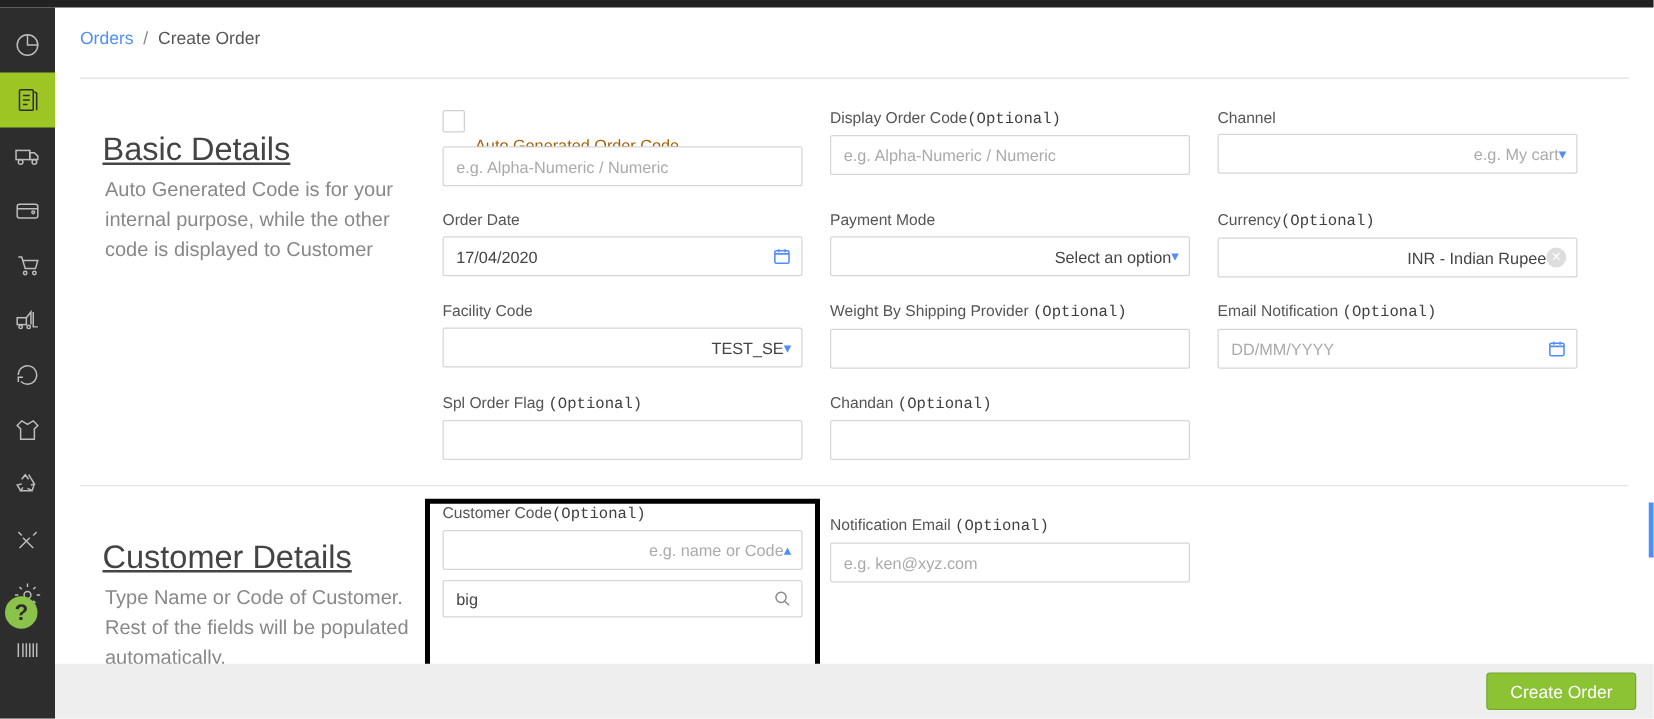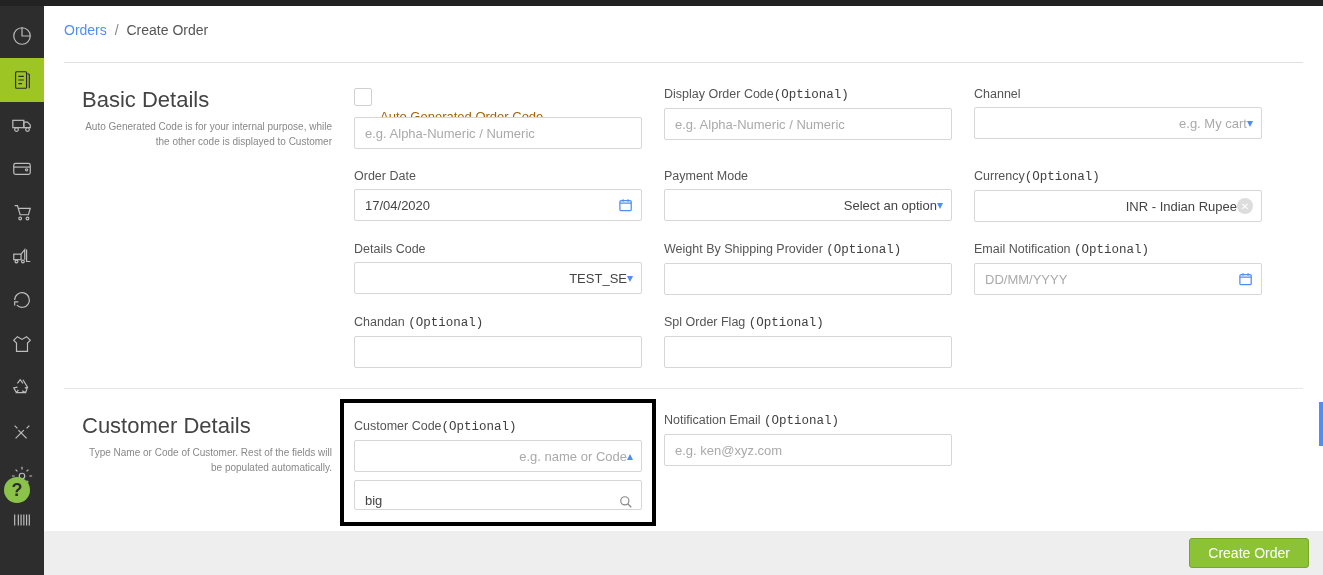--- a/index.html
+++ b/index.html
@@ -83,10 +83,11 @@
     padding-left: 18px;
   }
   .section-head h2 {
-    margin: 0 0 6px 0;
-    font-size: 22px;
+    margin: 17px 0 6px 0;
+    font-size: 26px;
     font-weight: 400;
     color: #444;
+    text-decoration: underline;
   }
   .section-head p {
     margin: 2px;

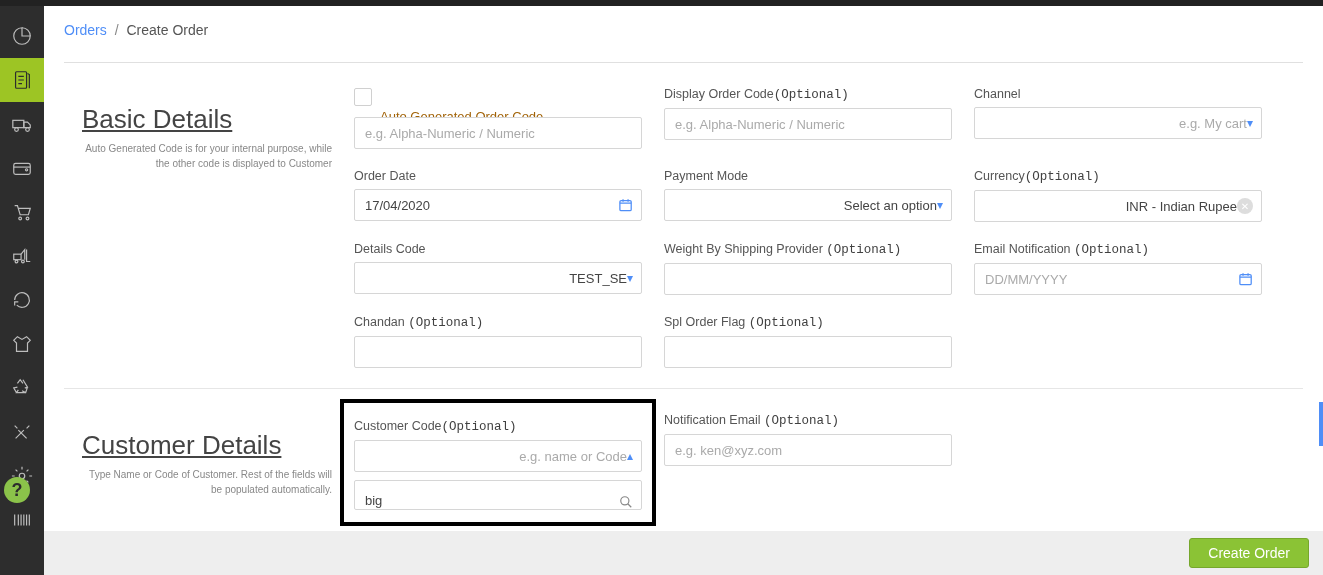--- a/index.html
+++ b/index.html
@@ -91,10 +91,9 @@
   }
   .section-head p {
     margin: 2px;
-    font-size: 10px;
+    font-size: 16px;
     color: #888;
     line-height: 1.5;
-    text-align: right;
   }
   .form-grid {
     flex: 1;

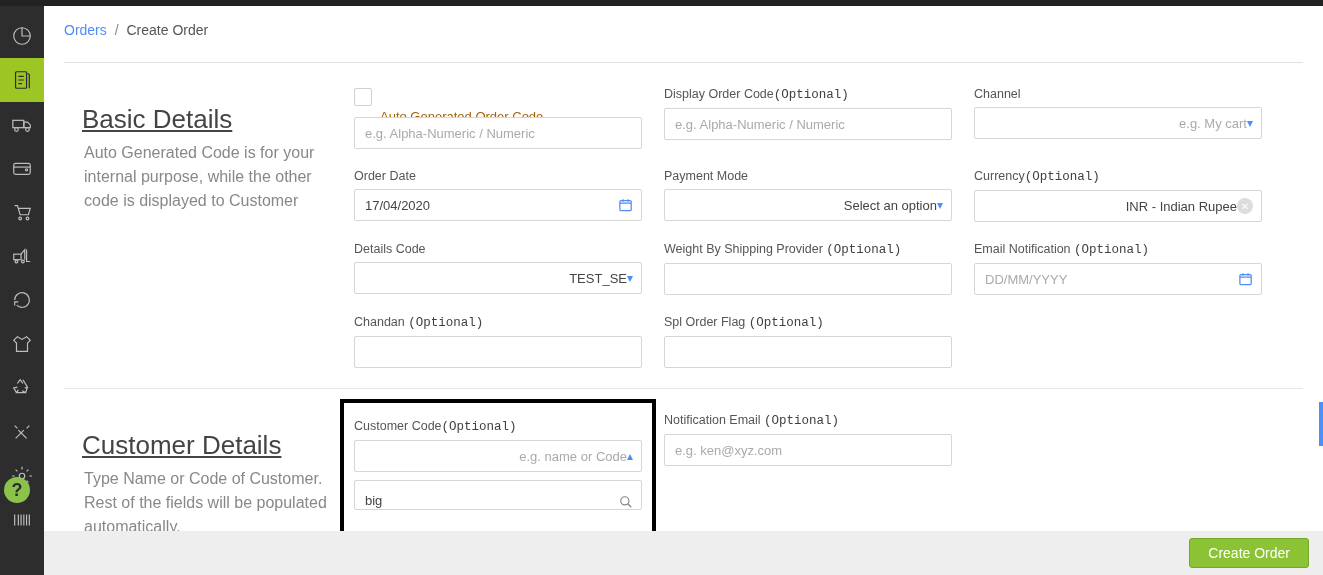--- a/index.html
+++ b/index.html
@@ -362,7 +362,7 @@
         </div>
 
         <div class="field">
-          <label>Details Code</label>
+          <label>Facility Code</label>
           <div class="select">
             <span>TEST_SE</span>
             <span class="chev">▾</span>

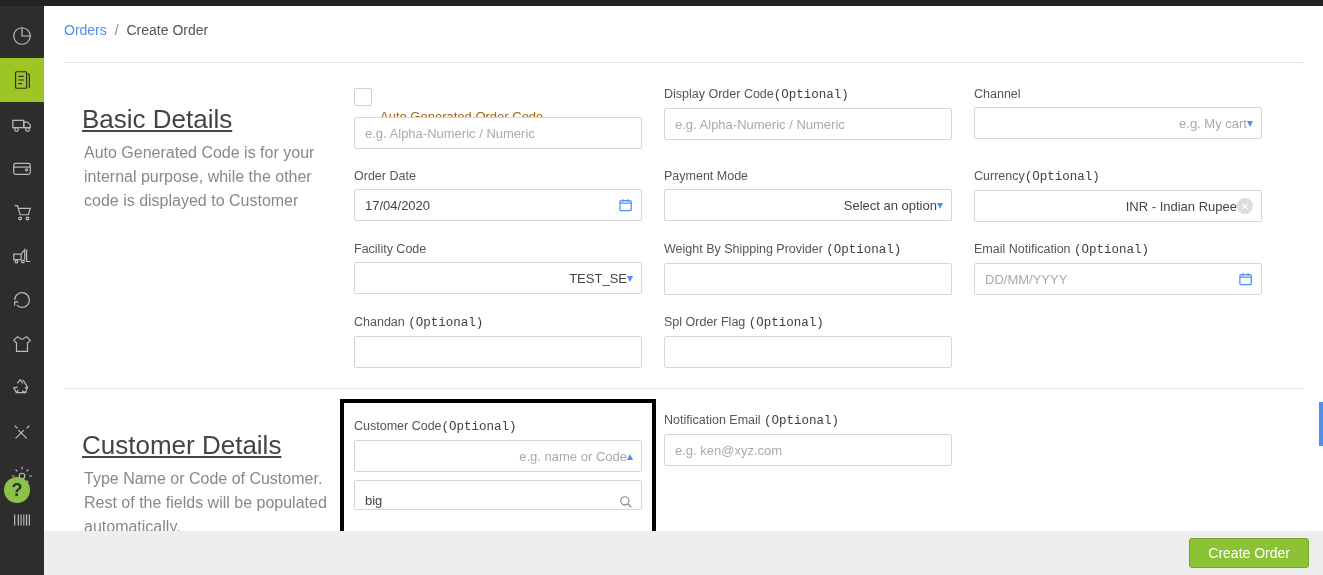--- a/index.html
+++ b/index.html
@@ -388,14 +388,14 @@
         </div>
 
         <div class="field">
-          <label><span>Chandan </span><span class="opt">(Optional)</span></label>
+          <label><span>Spl Order Flag </span><span class="opt">(Optional)</span></label>
           <div class="input">
               <input type="text" style="">
             </div>
         </div>
 
         <div class="field">
-          <label><span>Spl Order Flag </span><span class="opt">(Optional)</span></label>
+          <label><span>Chandan </span><span class="opt">(Optional)</span></label>
           <div class="input">
               <input type="text" style="">
             </div>

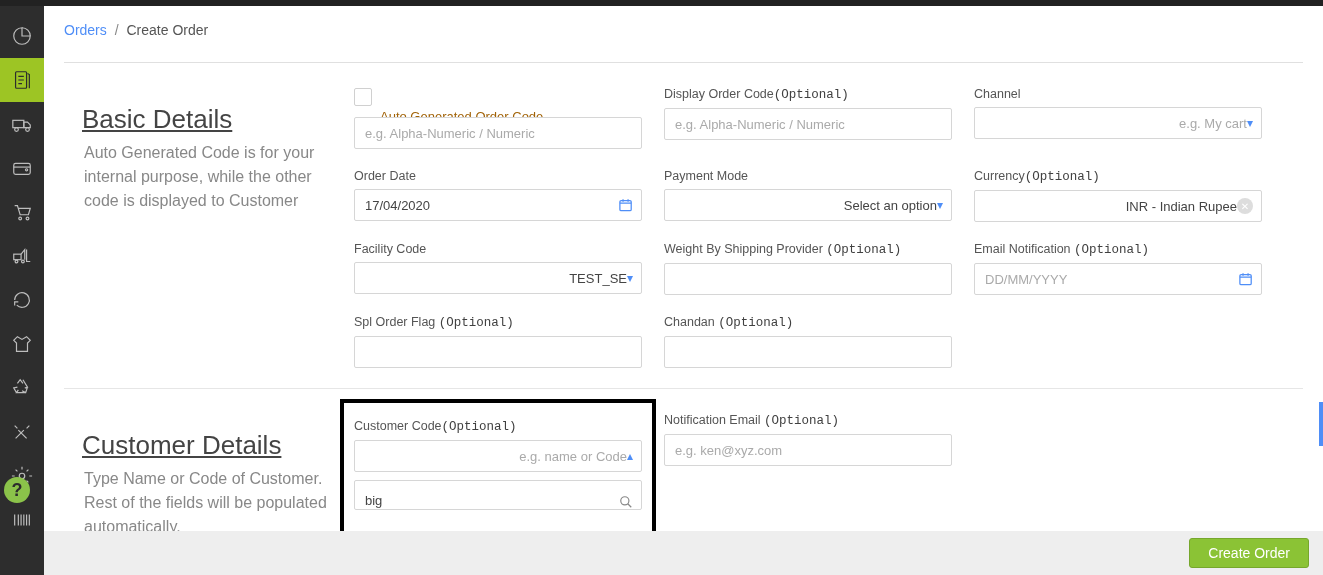--- a/index.html
+++ b/index.html
@@ -156,7 +156,7 @@
   .checkbox-label { font-size: 13px; color: #a16207; margin-top: 39px; }
   .highlight-box {
     border: 4px solid #000;
-    padding: 16px 10px 8px 10px;
+    padding: 0 10px 8px 10px;
     margin-left: -14px;
     margin-top: -14px;
     width: 316px;

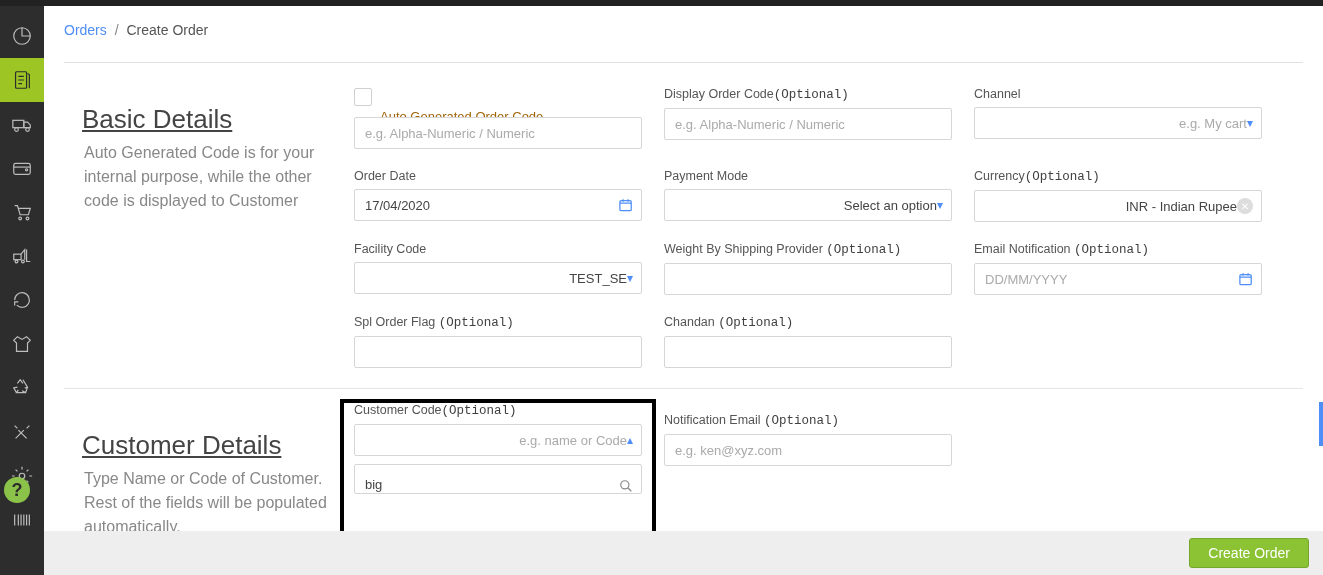--- a/index.html
+++ b/index.html
@@ -166,7 +166,7 @@
     margin-top: 8px;
   }
   .combo-search {
-    display:flex; align-items:flex-end; justify-content:space-between;
+    display:flex; align-items:center; justify-content:space-between;
     border:1px solid #d6d6d6; border-radius:2px;
     padding: 0 8px; height: 30px;
   }

